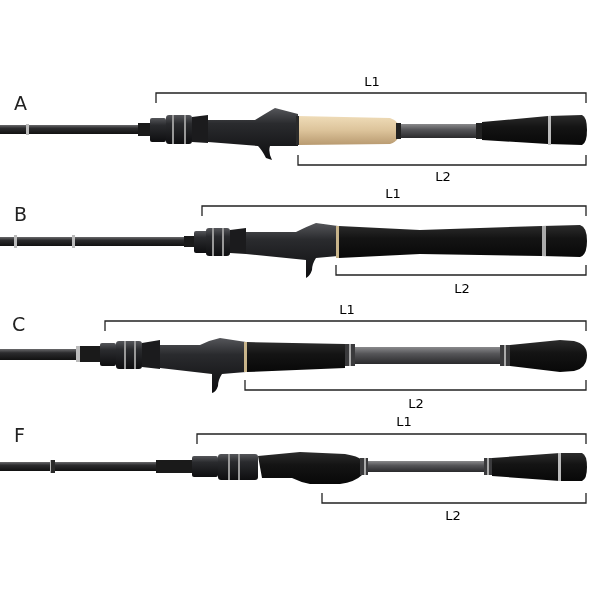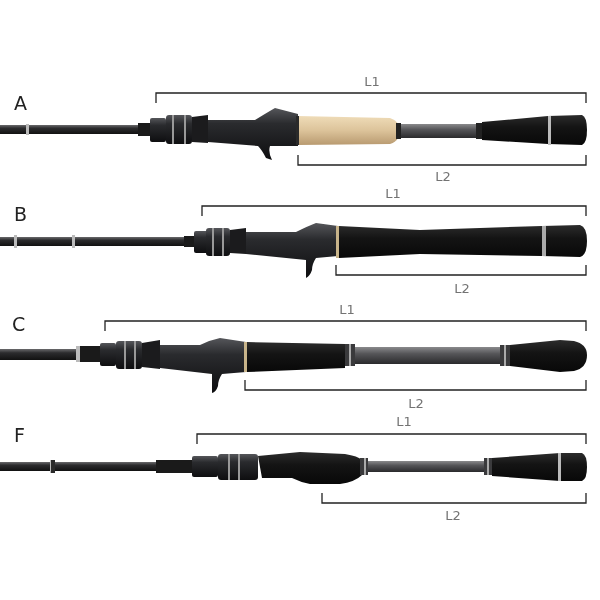--- a/index.html
+++ b/index.html
@@ -7,7 +7,7 @@
          font-family: "DejaVu Sans", sans-serif; }
   .stage { position: absolute; left: 0; top: 0; width: 600px; height: 600px; }
   .letter { position: absolute; font-size: 19px; color: #222; font-weight: normal; }
-  .lbl { position: absolute; font-size: 13px; color: #737373; transform: translateX(-50%); }
+  .lbl { position: absolute; font-size: 13px; color: #000000; transform: translateX(-50%); }
   svg { position: absolute; left: 0; top: 0; }
 </style>
 </head>

